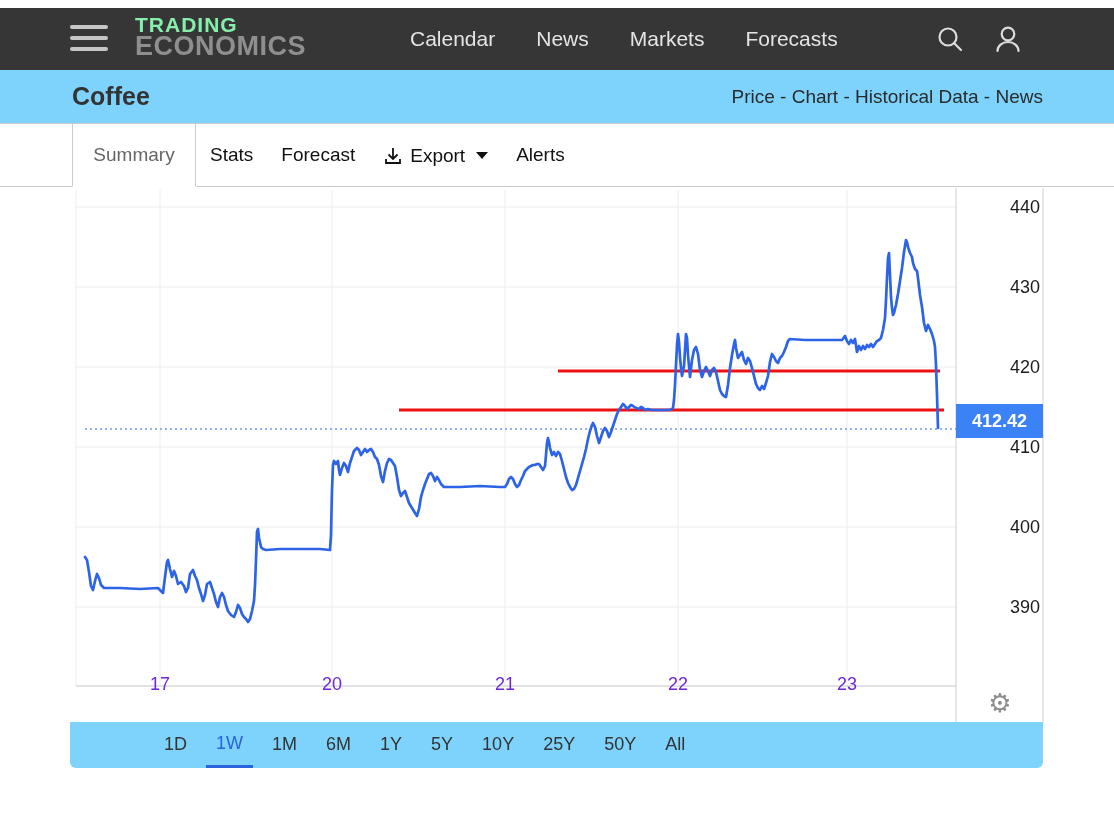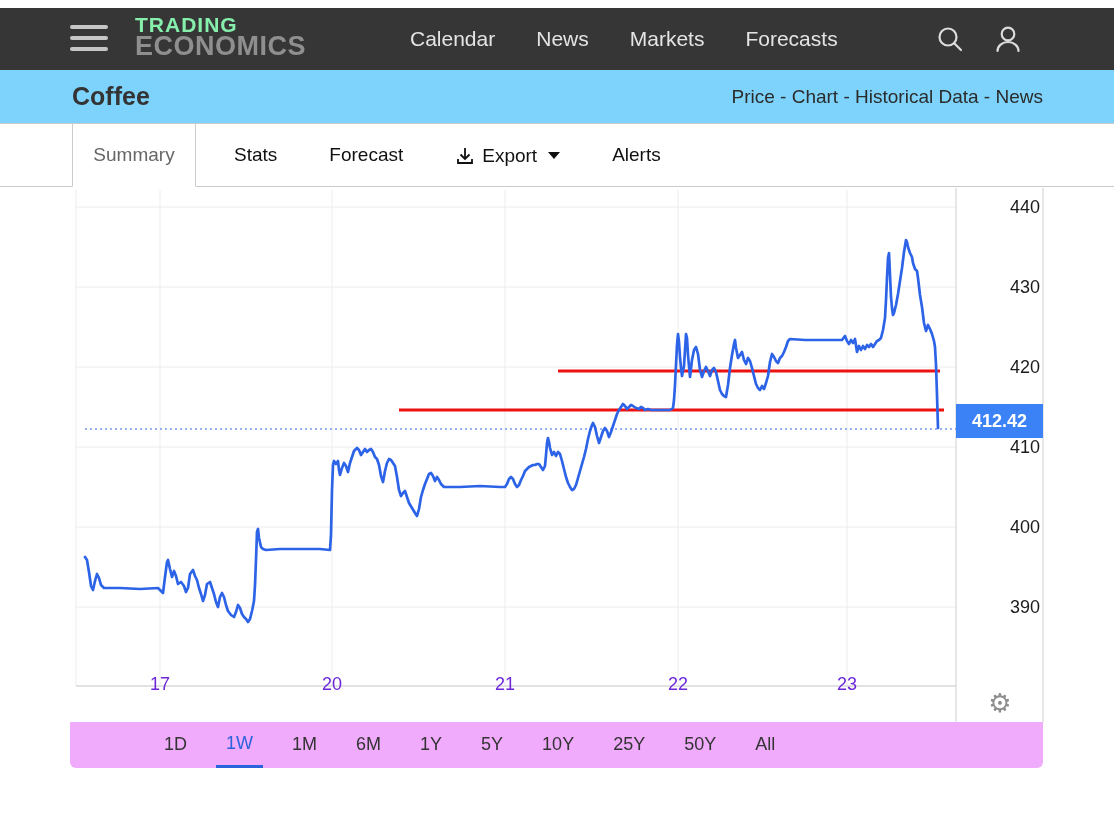--- a/index.html
+++ b/index.html
@@ -27,7 +27,7 @@
   .subnav a { color:#2b2b2b; text-decoration:none; cursor:pointer; }
 
   
-  .tabbar { position:absolute; left:0; top:124px; width:1114px; height:63px; background:#fff; border-bottom:1px solid #cbcbcb; display:flex;gap:24px; }
+  .tabbar { position:absolute; left:0; top:124px; width:1114px; height:63px; background:#fff; border-bottom:1px solid #cbcbcb; display:flex; }
   .tab { height:63px; line-height:62px; font-size:19px; color:#111; padding:0 14px; cursor:pointer; }
   .tab.active { width:124px; padding:0; text-align:center; color:#666;
     border-left:1px solid #cbcbcb; border-right:1px solid #cbcbcb;

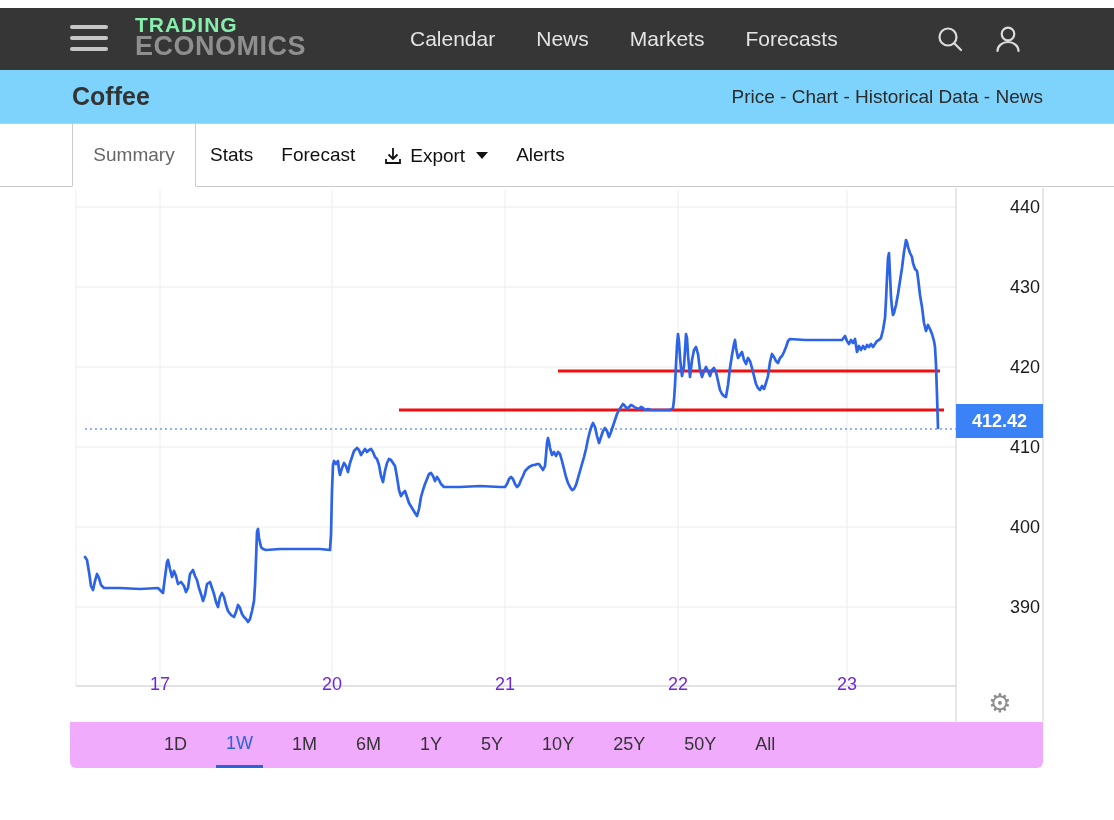--- a/index.html
+++ b/index.html
@@ -46,8 +46,8 @@
     line-height:30px; text-align:center; color:#8e8e8e; cursor:pointer; }
 
   
-  .rangebar { position:absolute; left:70px; top:722px; width:973px; height:46px; background:#f0abfc;
-    border-radius:0 0 6px 6px; display:flex; align-items:stretch; padding-left:84px; gap:19px; }
+  .rangebar { position:absolute; left:70px; top:722px; width:973px; height:46px; background:#7dd3fc;
+    border-radius:0 0 6px 6px; display:flex; align-items:stretch; padding-left:84px; gap:9px; }
   .range-item { padding:0 10px; line-height:45px; font-size:18px; color:#333; cursor:pointer; }
   .range-item.active { color:#2a63db; border-bottom:3px solid #2a63db; line-height:43px; }
 </style>

